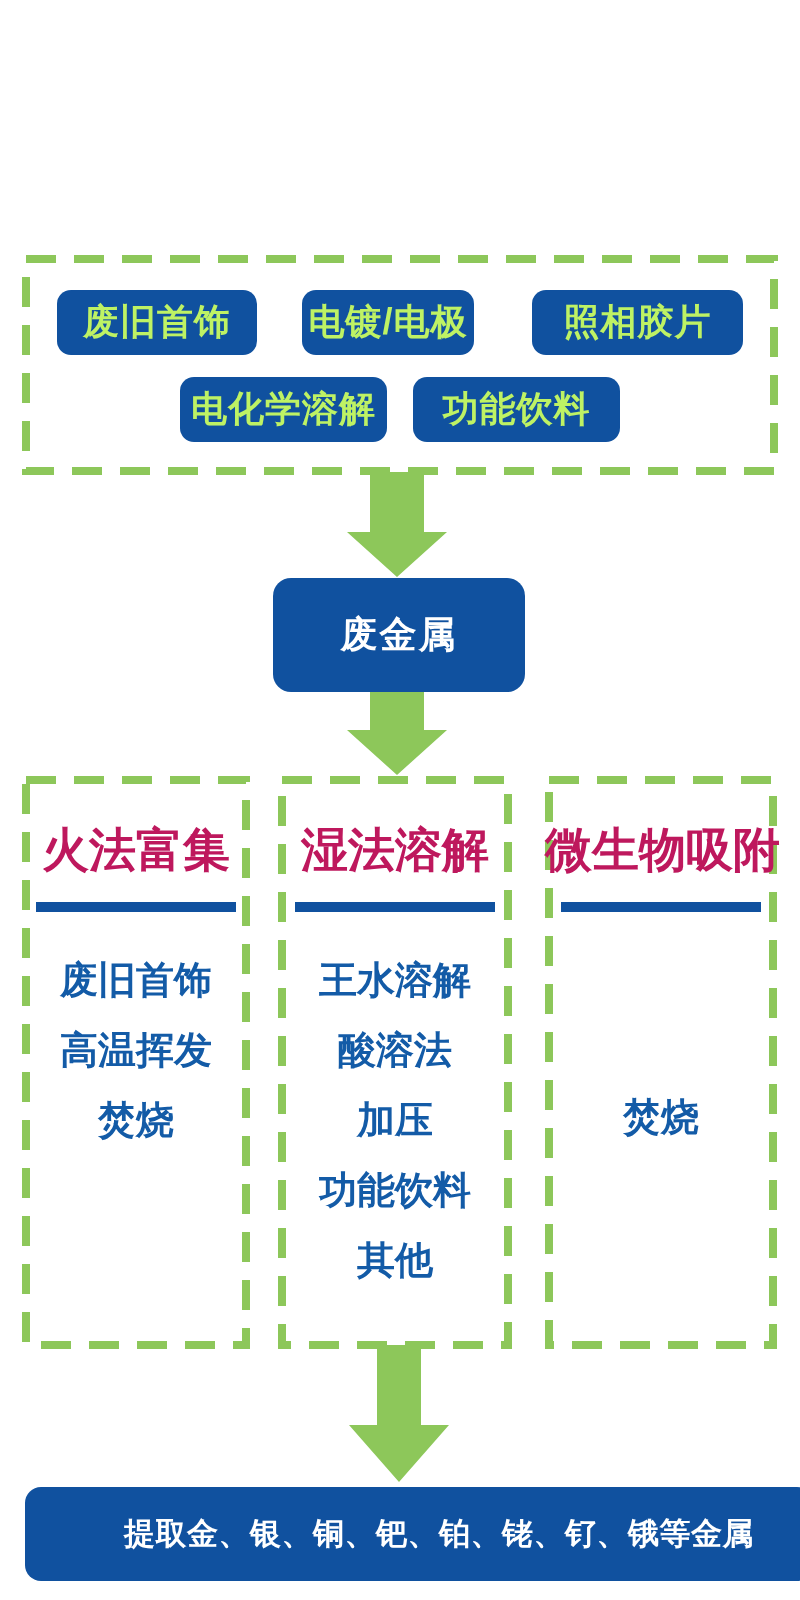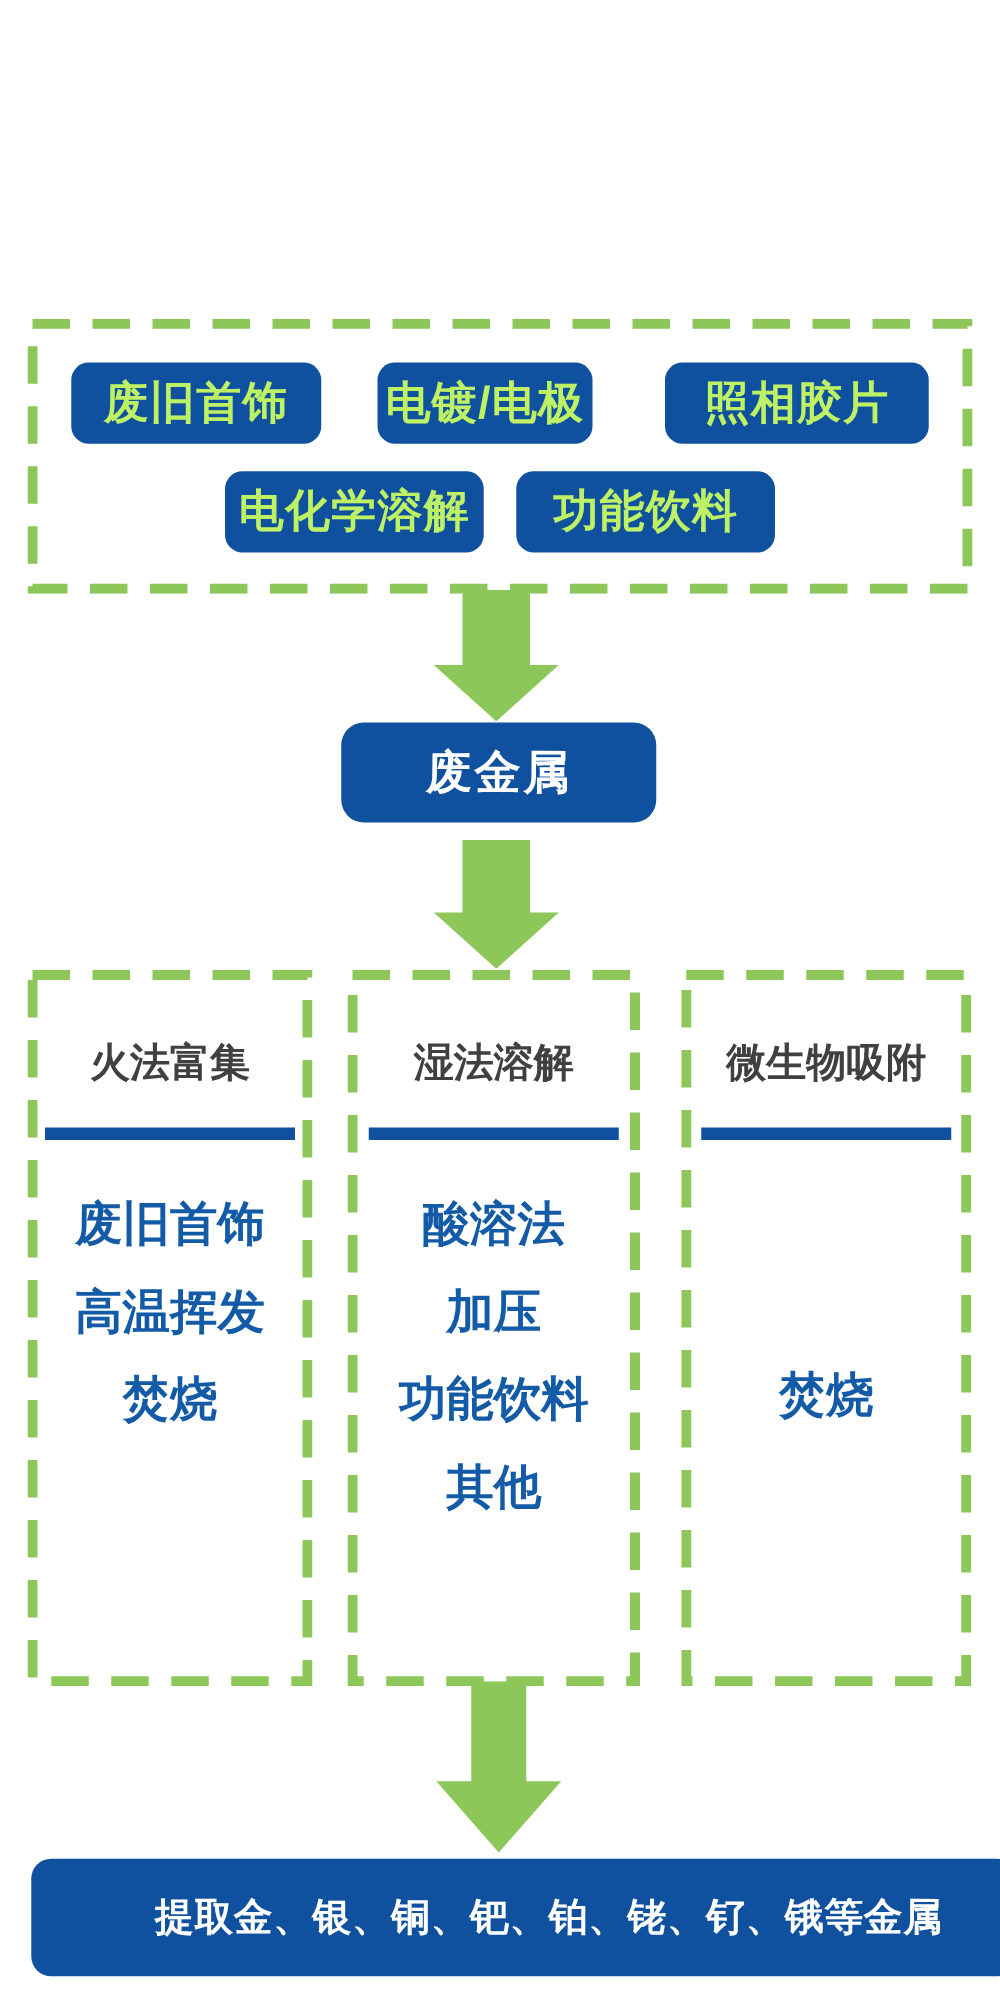--- a/index.html
+++ b/index.html
@@ -54,7 +54,7 @@
   .arrow-3{left:349px;top:1345px;z-index:3;}
   
   .metal-node{
-    position:absolute;left:273px;top:578px;width:252px;height:80px;background:#10519f;
+    position:absolute;left:273px;top:578px;width:252px;height:114px;background:#10519f;
     border-radius:18px;color:#fff;font-size:37px;font-weight:700;letter-spacing:2px;
     display:flex;align-items:center;justify-content:center;z-index:2;
   }

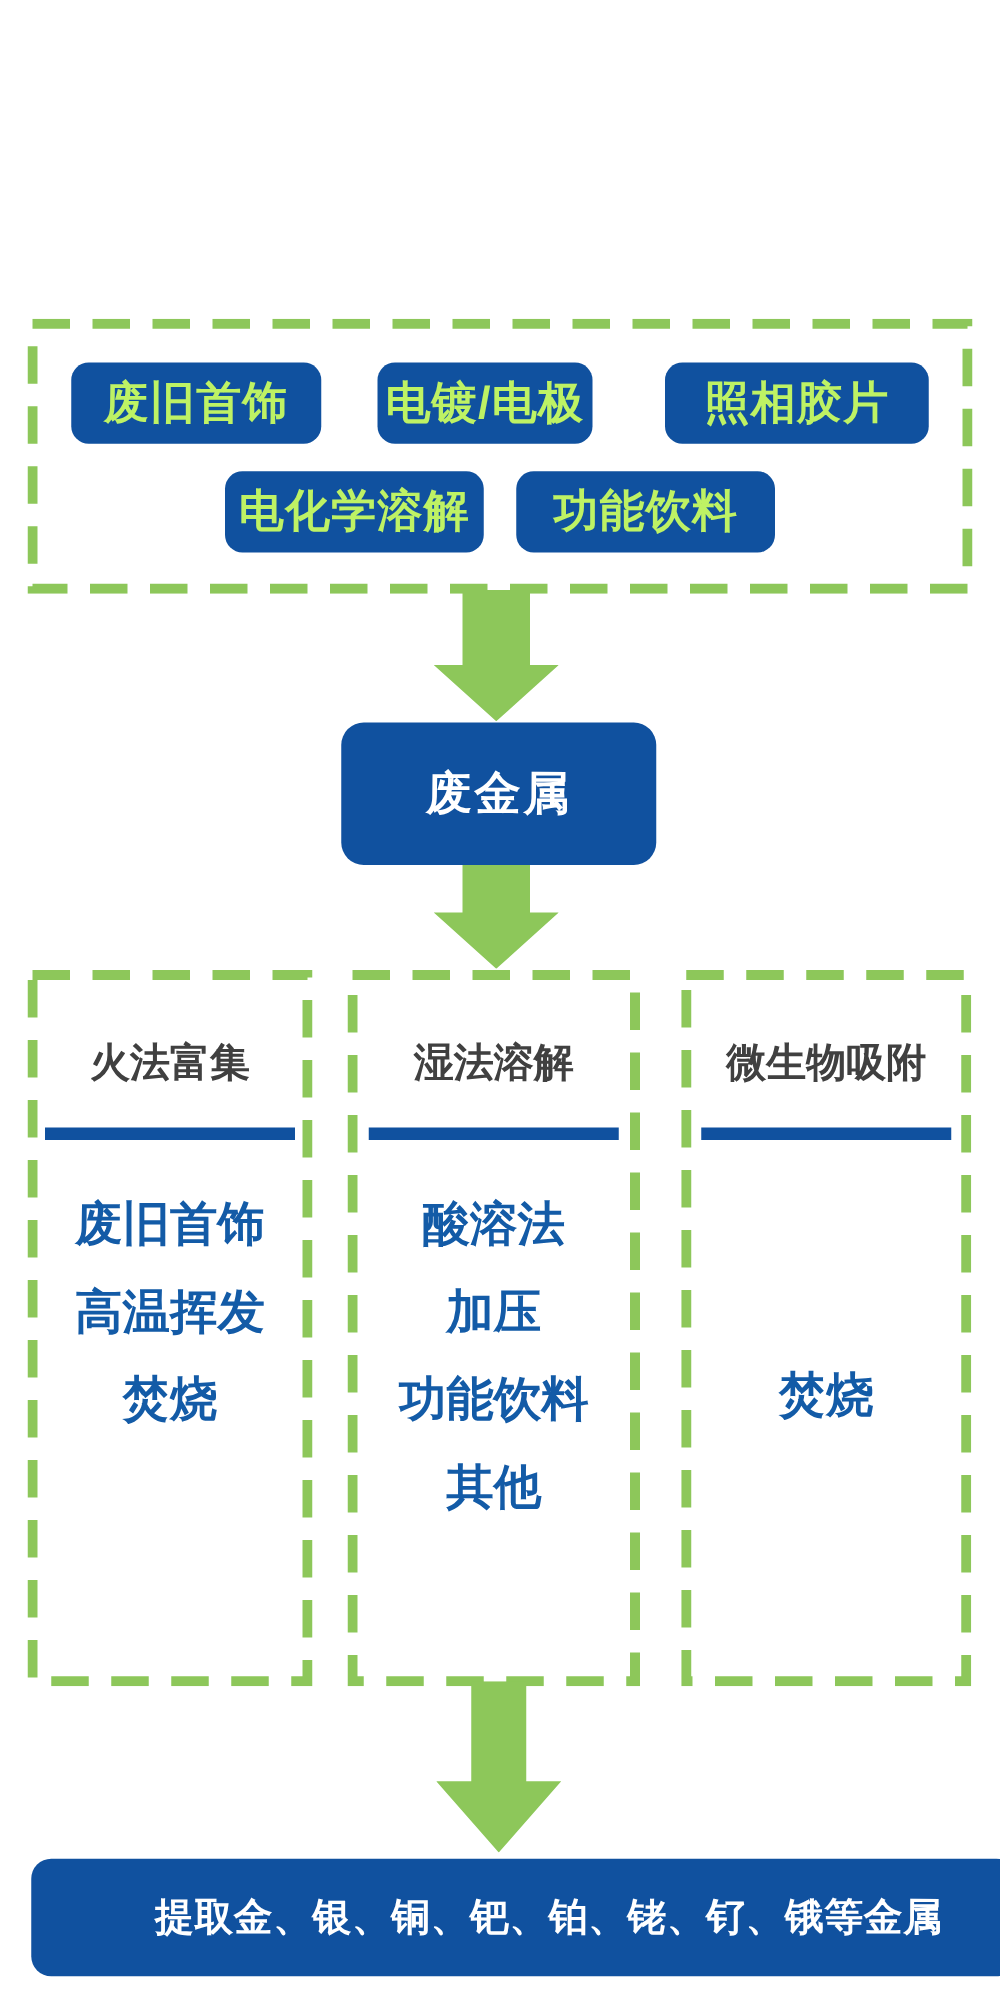--- a/index.html
+++ b/index.html
@@ -61,7 +61,7 @@
   
   .col-title{
     position:absolute;left:0;right:0;top:48px;height:52px;line-height:52px;text-align:center;
-    color:#404040;font-size:32px;font-weight:800;white-space:nowrap;
+    color:#be185d;font-size:47px;font-weight:800;white-space:nowrap;
   }
   .col-rule{position:absolute;top:126px;left:50%;margin-left:-100px;width:200px;height:10px;background:#10519f;}
   .col-items{position:absolute;left:4px;right:4px;top:169px;display:flex;flex-direction:column;}

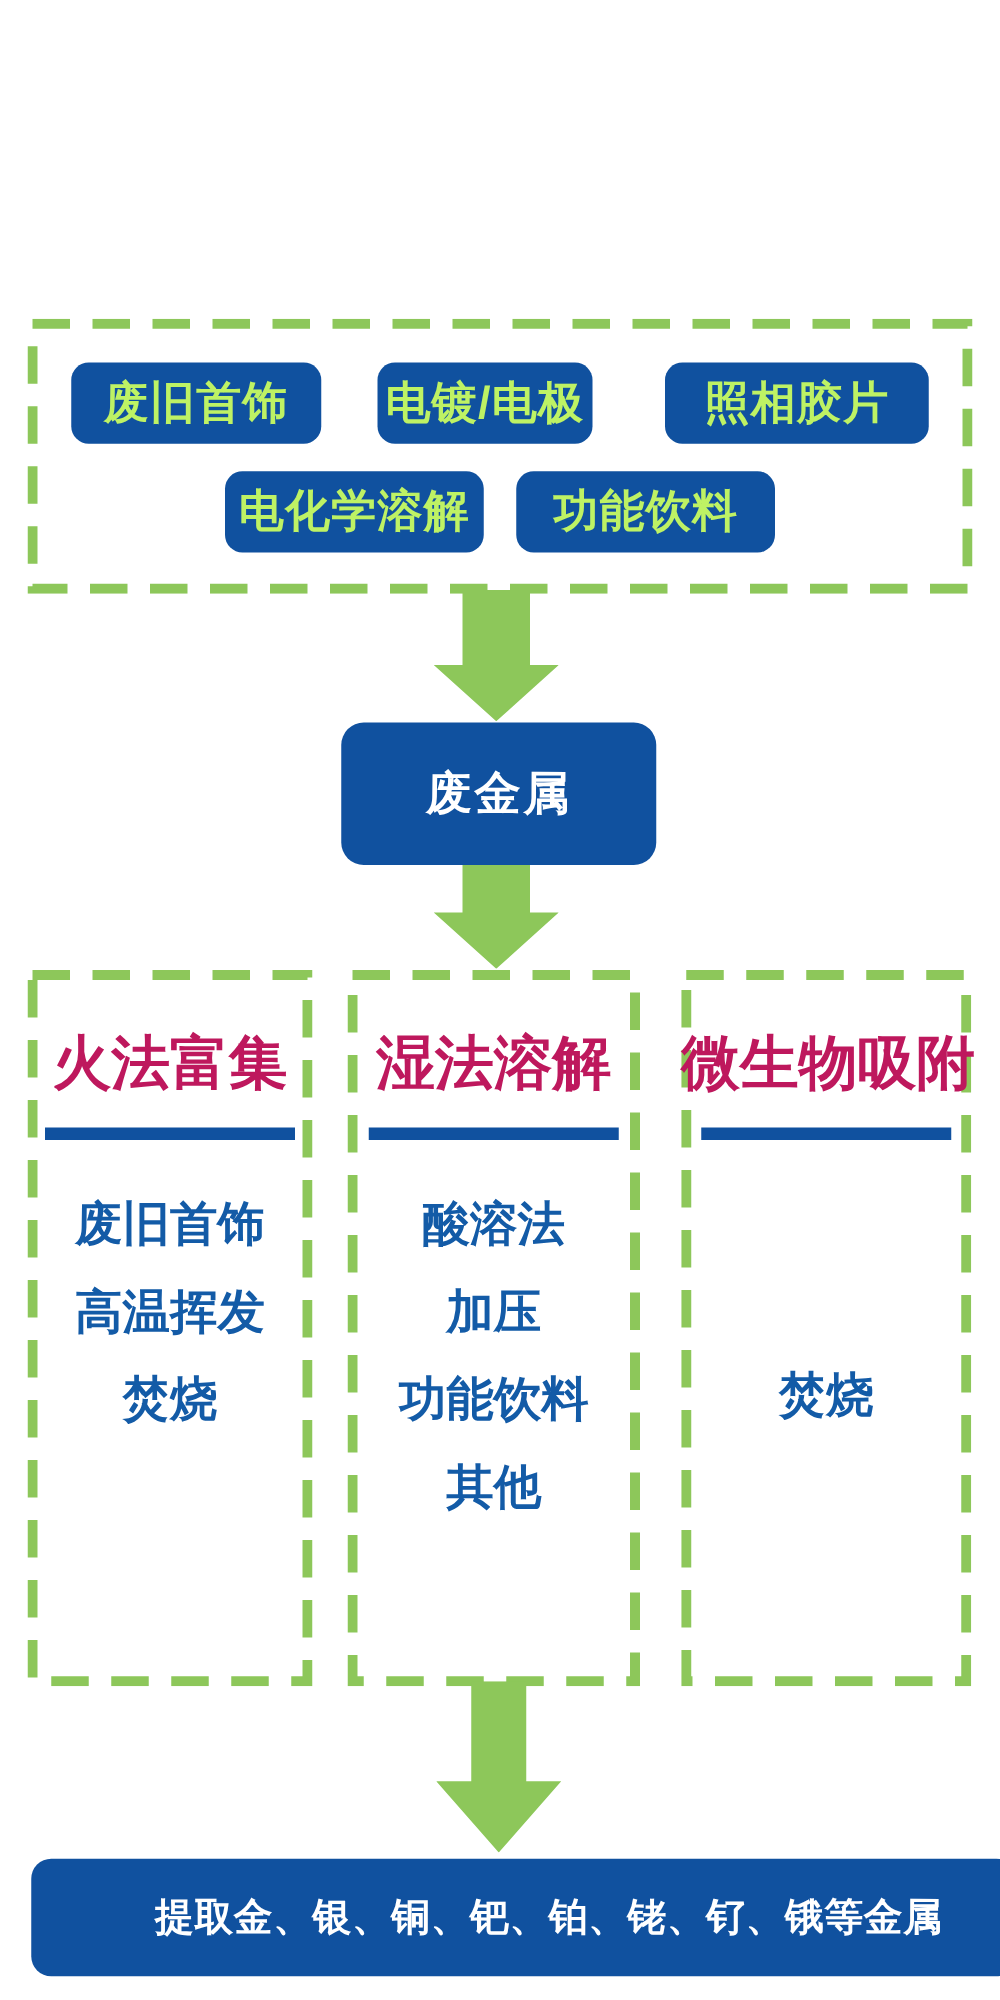--- a/index.html
+++ b/index.html
@@ -121,6 +121,7 @@
     <div class="col-title">湿法溶解</div>
     <div class="col-rule"></div>
     <div class="col-items">
+      <div class="col-item">王水溶解</div>
       <div class="col-item">酸溶法</div>
       <div class="col-item">加压</div>
       <div class="col-item">功能饮料</div>

